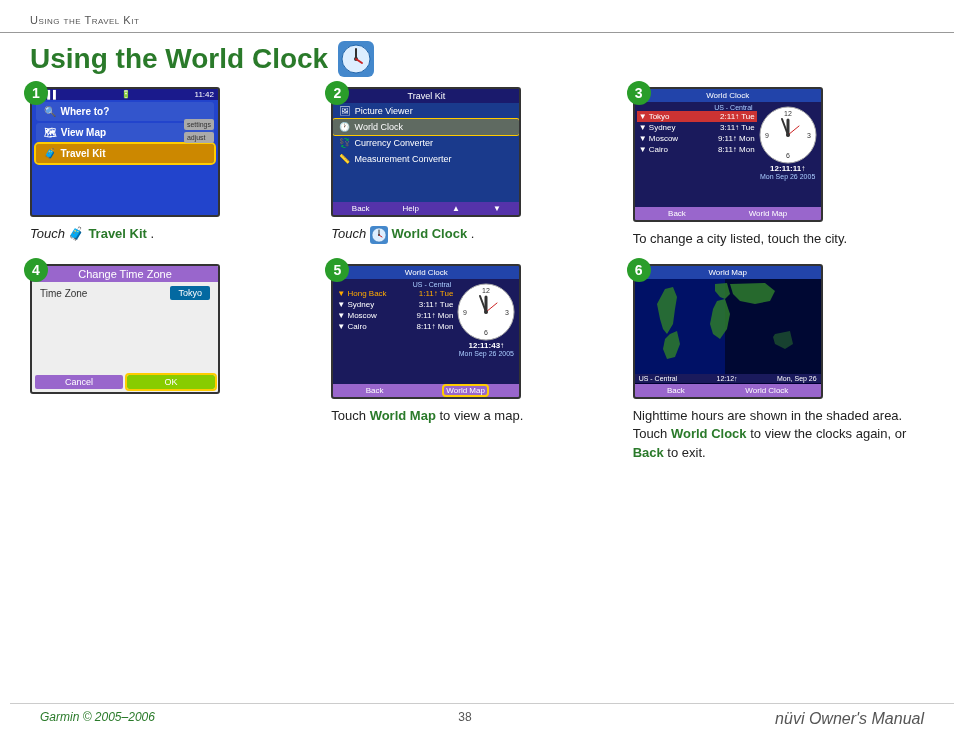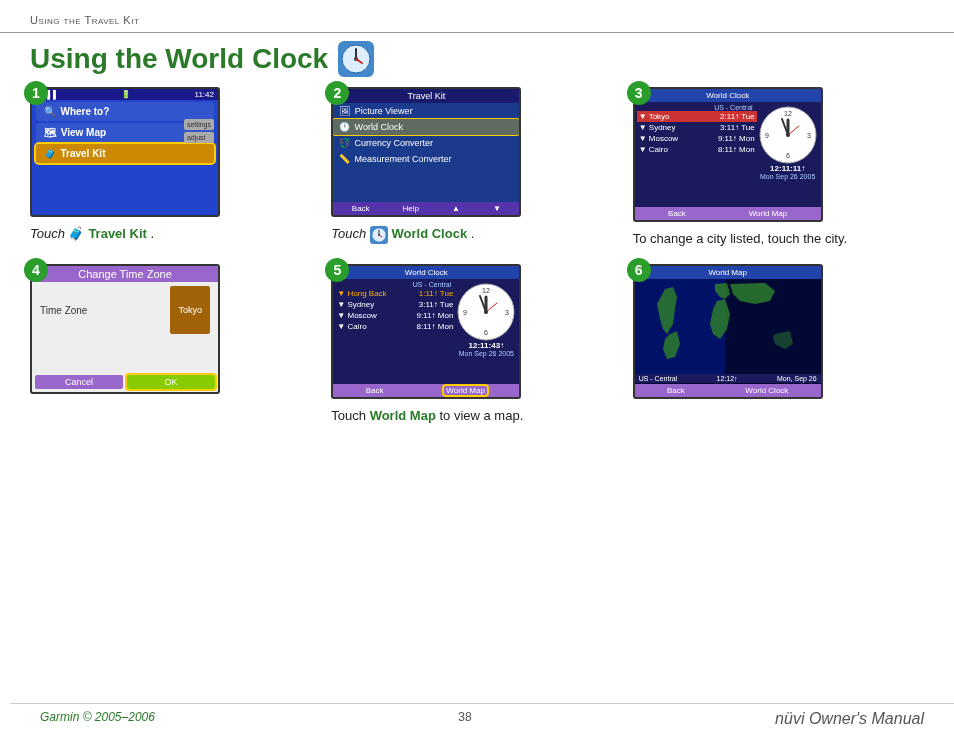--- a/index.html
+++ b/index.html
@@ -220,9 +220,9 @@
       color: #333;
     }
     .screen4 .form-value {
-      background: #a16207;
-      color: #fff;
-      padding: 19px 8px;
+      background: #0369a1;
+      color: #fff;
+      padding: 2px 8px;
       border-radius: 2px;
       font-size: 9px;
     }

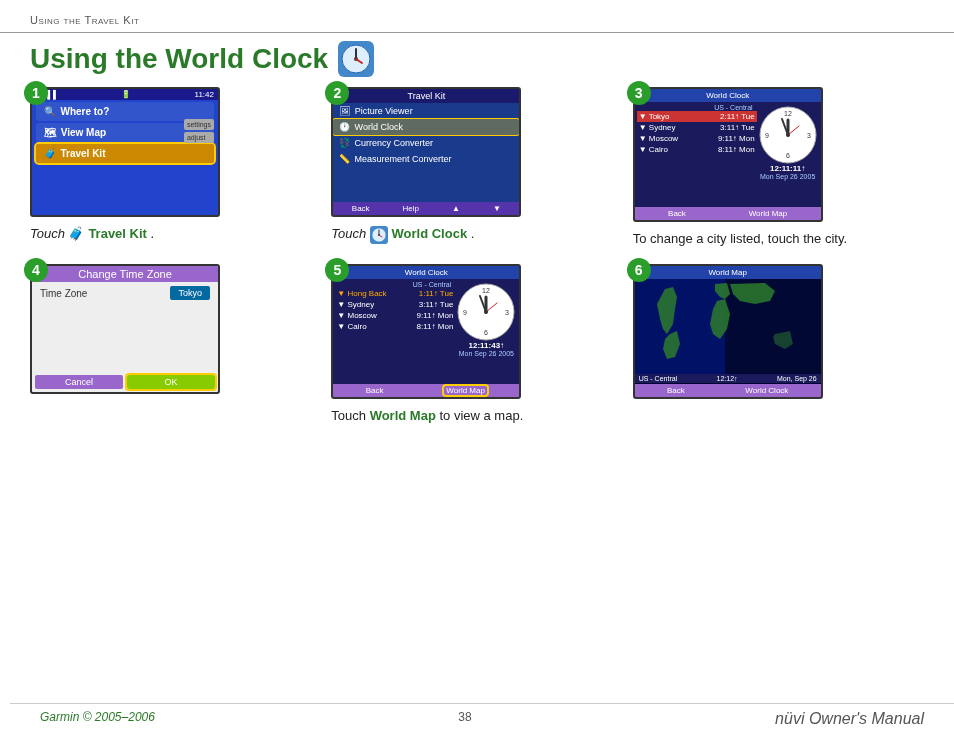--- a/index.html
+++ b/index.html
@@ -597,6 +597,13 @@
         </div>
       </div>
     </div>
+    <p class="step-desc">
+      Nighttime hours are shown in the shaded area. Touch
+      <span class="highlight-green"> World Clock</span>
+      to view the clocks again, or
+      <span class="highlight-green"> Back</span>
+      to exit.
+    </p>
   </div>
 
 </div>

